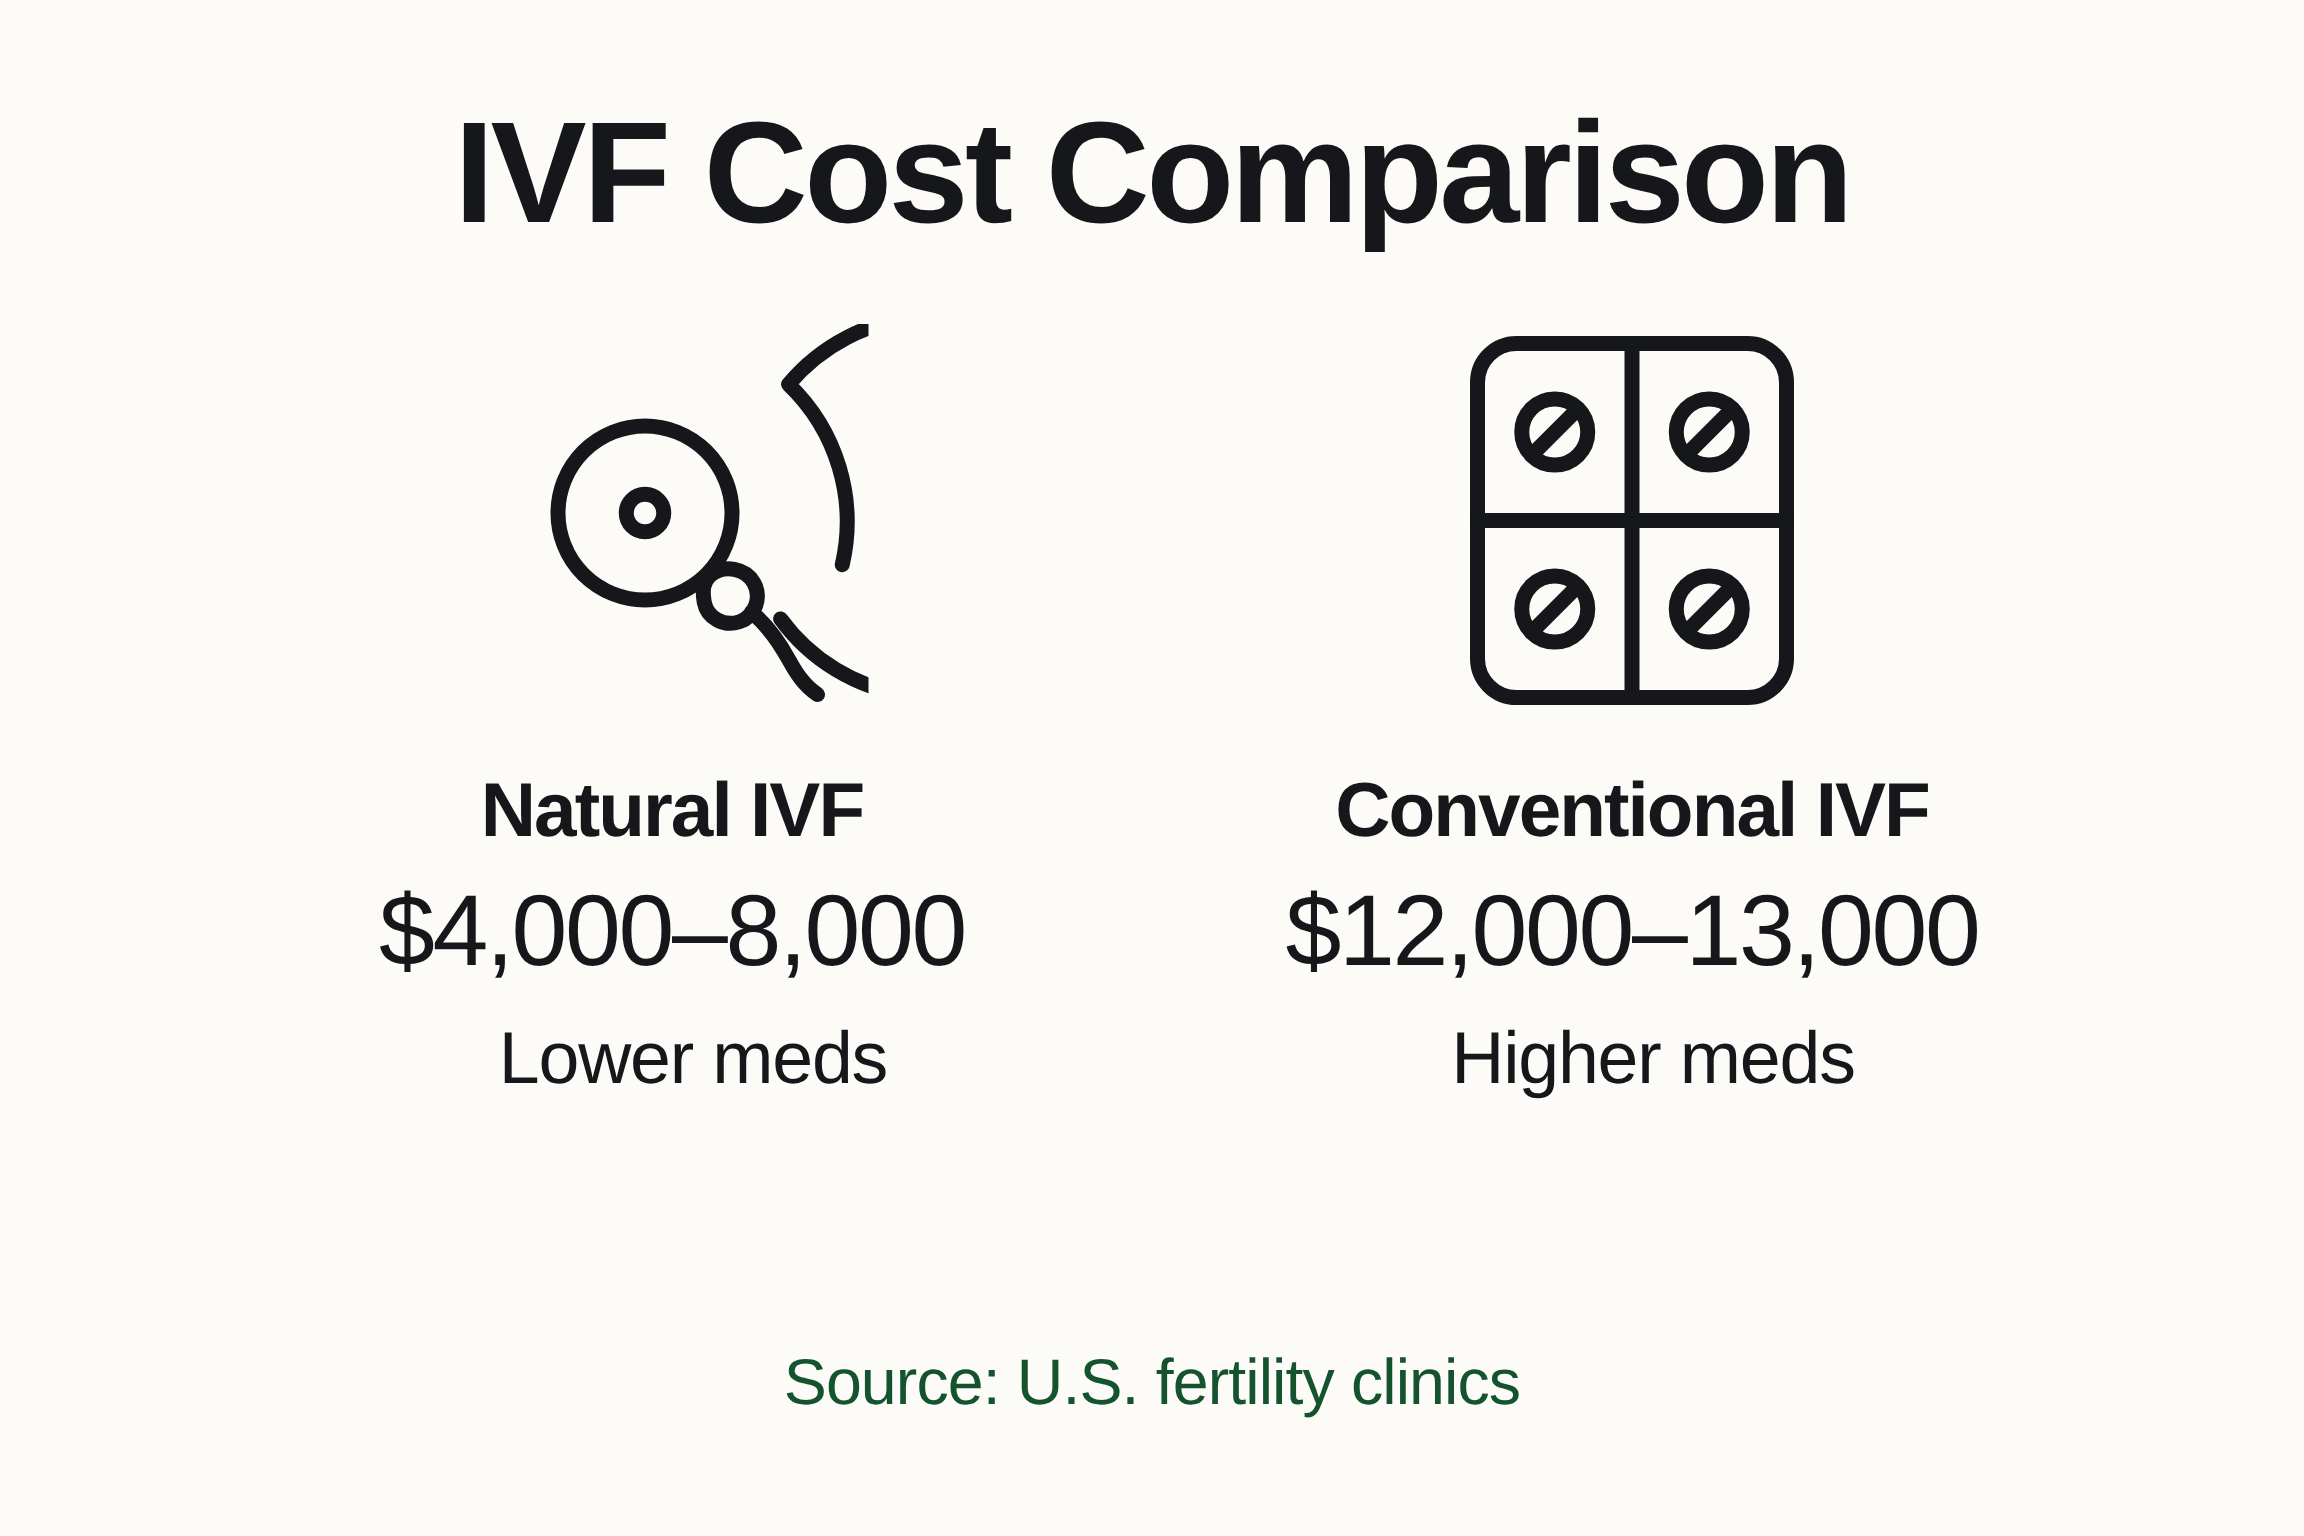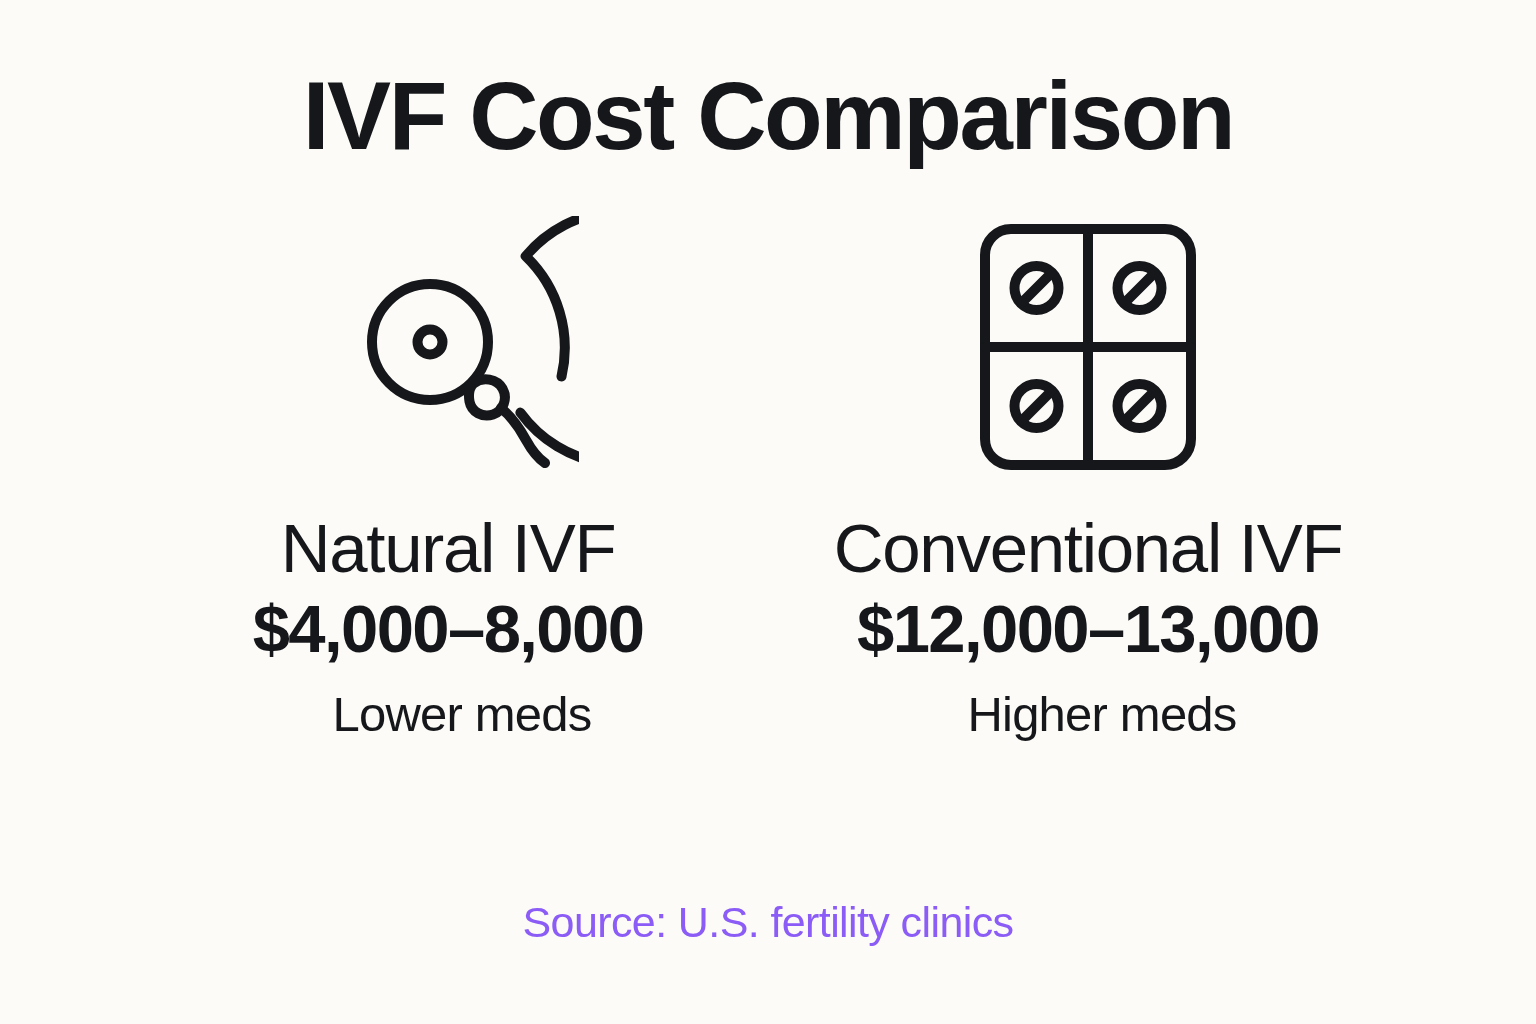--- a/index.html
+++ b/index.html
@@ -76,8 +76,8 @@
   }
 
   .col-name {
-    font-size: 69px;
-    font-weight: normal;
+    font-size: 51px;
+    font-weight: bold;
     letter-spacing: -1.3px;
     line-height: 1.0;
     margin-top: 36px;

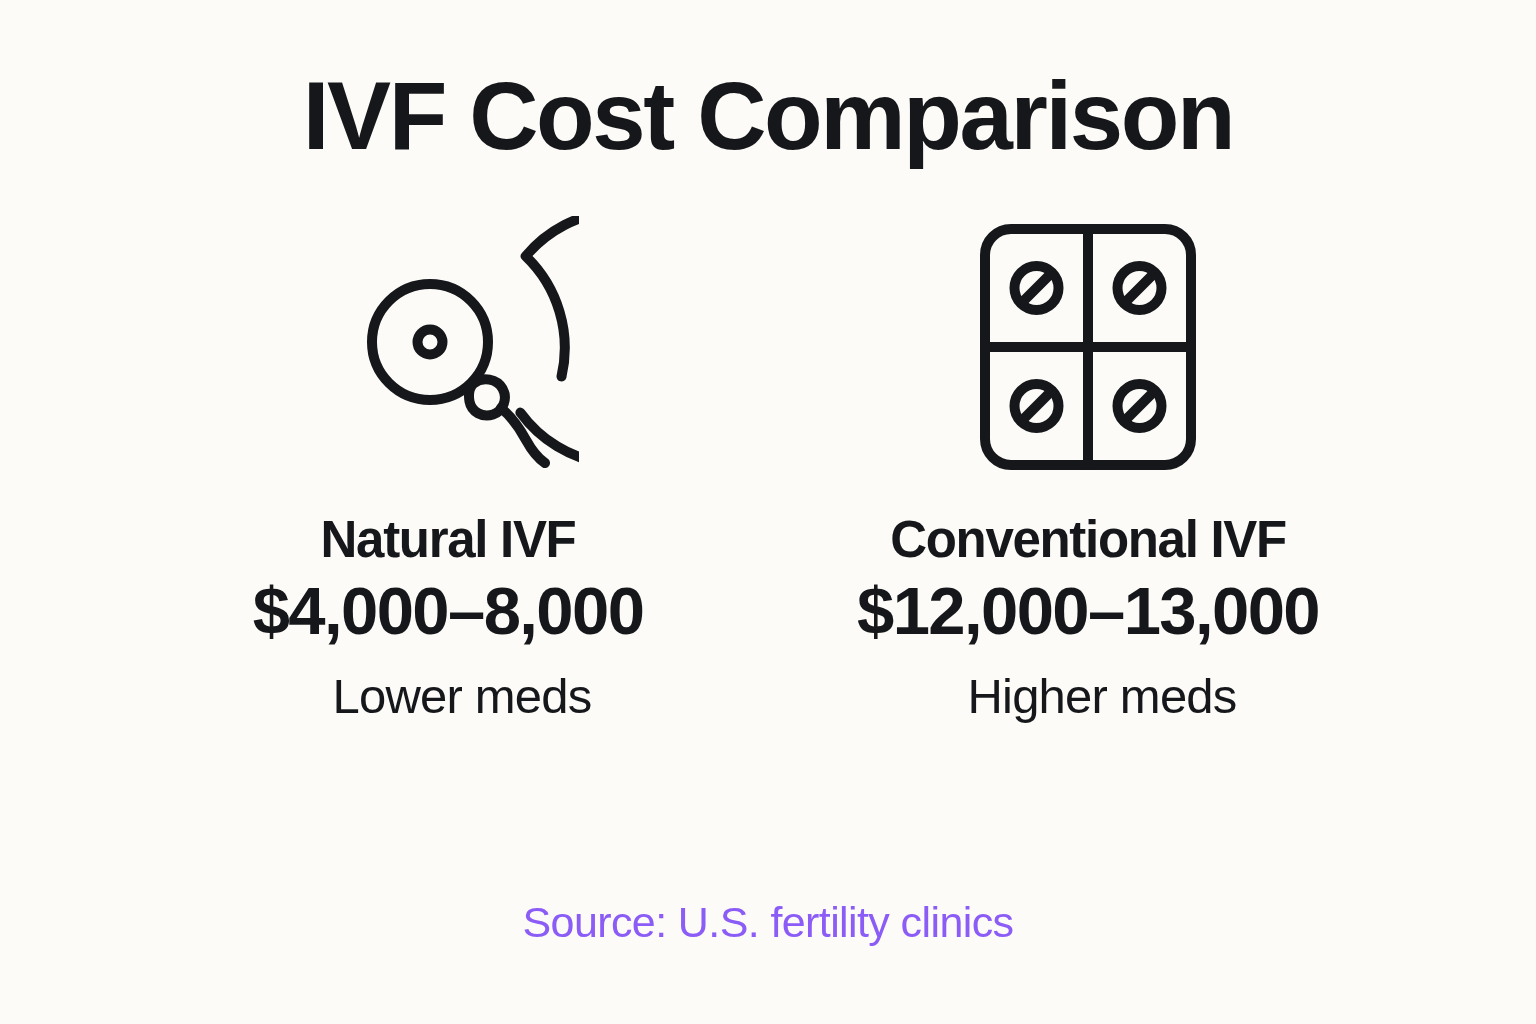--- a/index.html
+++ b/index.html
@@ -85,10 +85,10 @@
   }
   .col-price {
     font-size: 67px;
-    font-weight: bold;
+    font-weight: normal;
     letter-spacing: -1.6px;
     line-height: 1.0;
-    margin-top: 12px;
+    margin-top: 22px;
     white-space: nowrap;
   }
   .col-note {

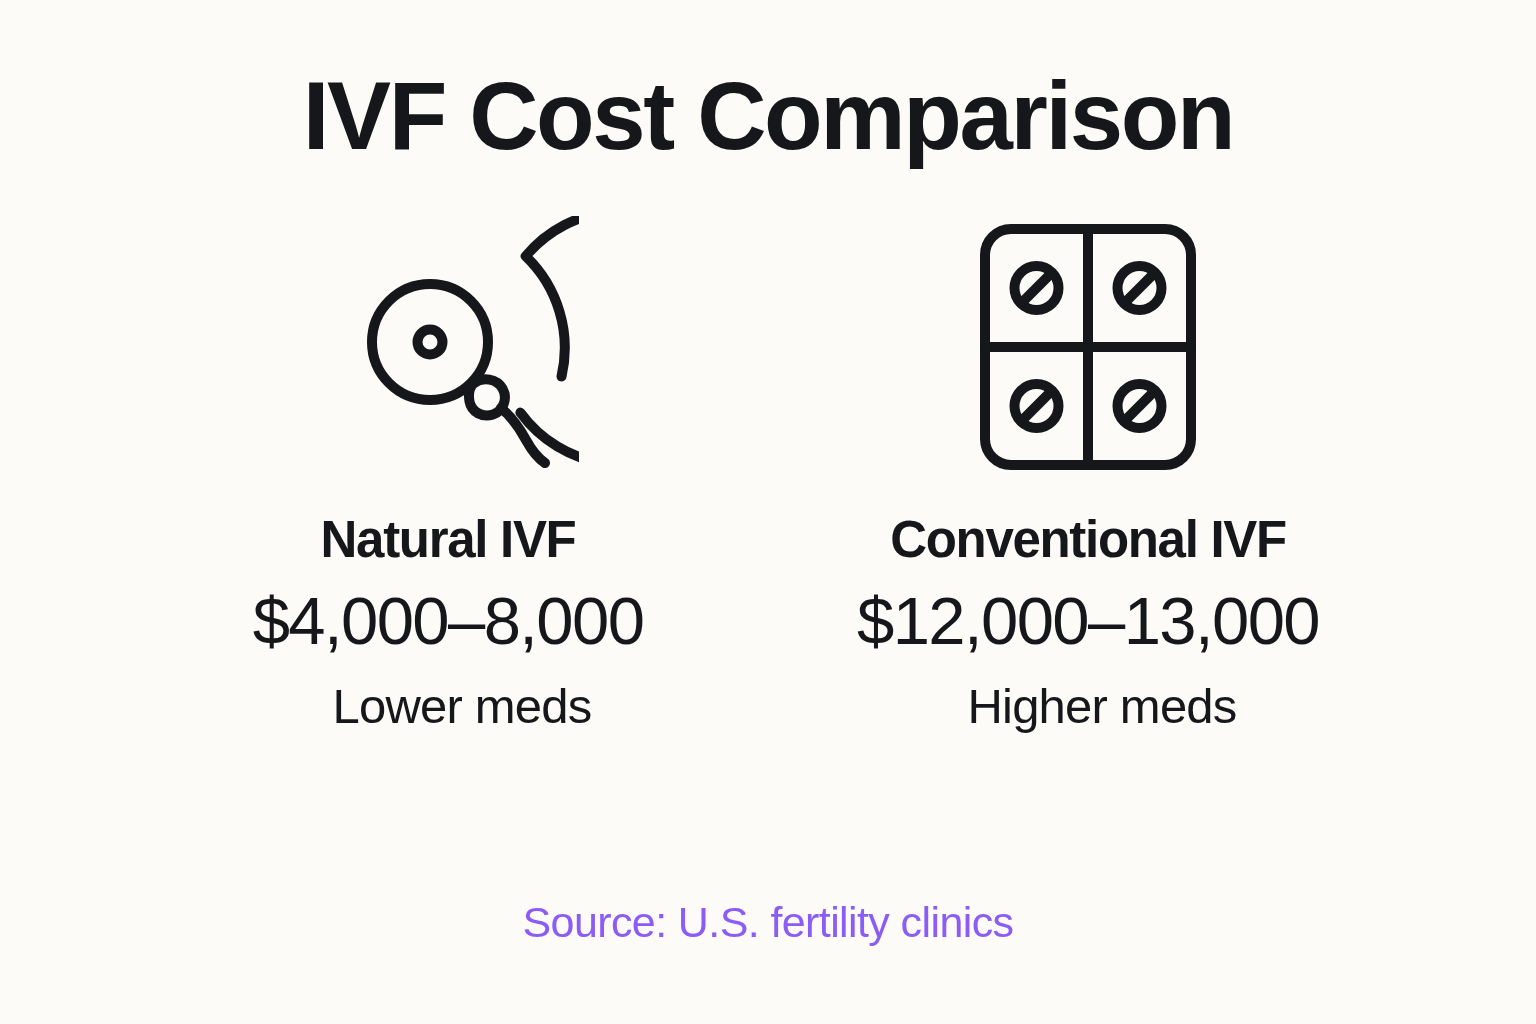--- a/index.html
+++ b/index.html
@@ -111,7 +111,7 @@
     font-size: 43px;
     font-weight: normal;
     letter-spacing: -0.6px;
-    color: #8b5cf6;
+    color: #14532d;
   }
 
   svg { display: block; }

